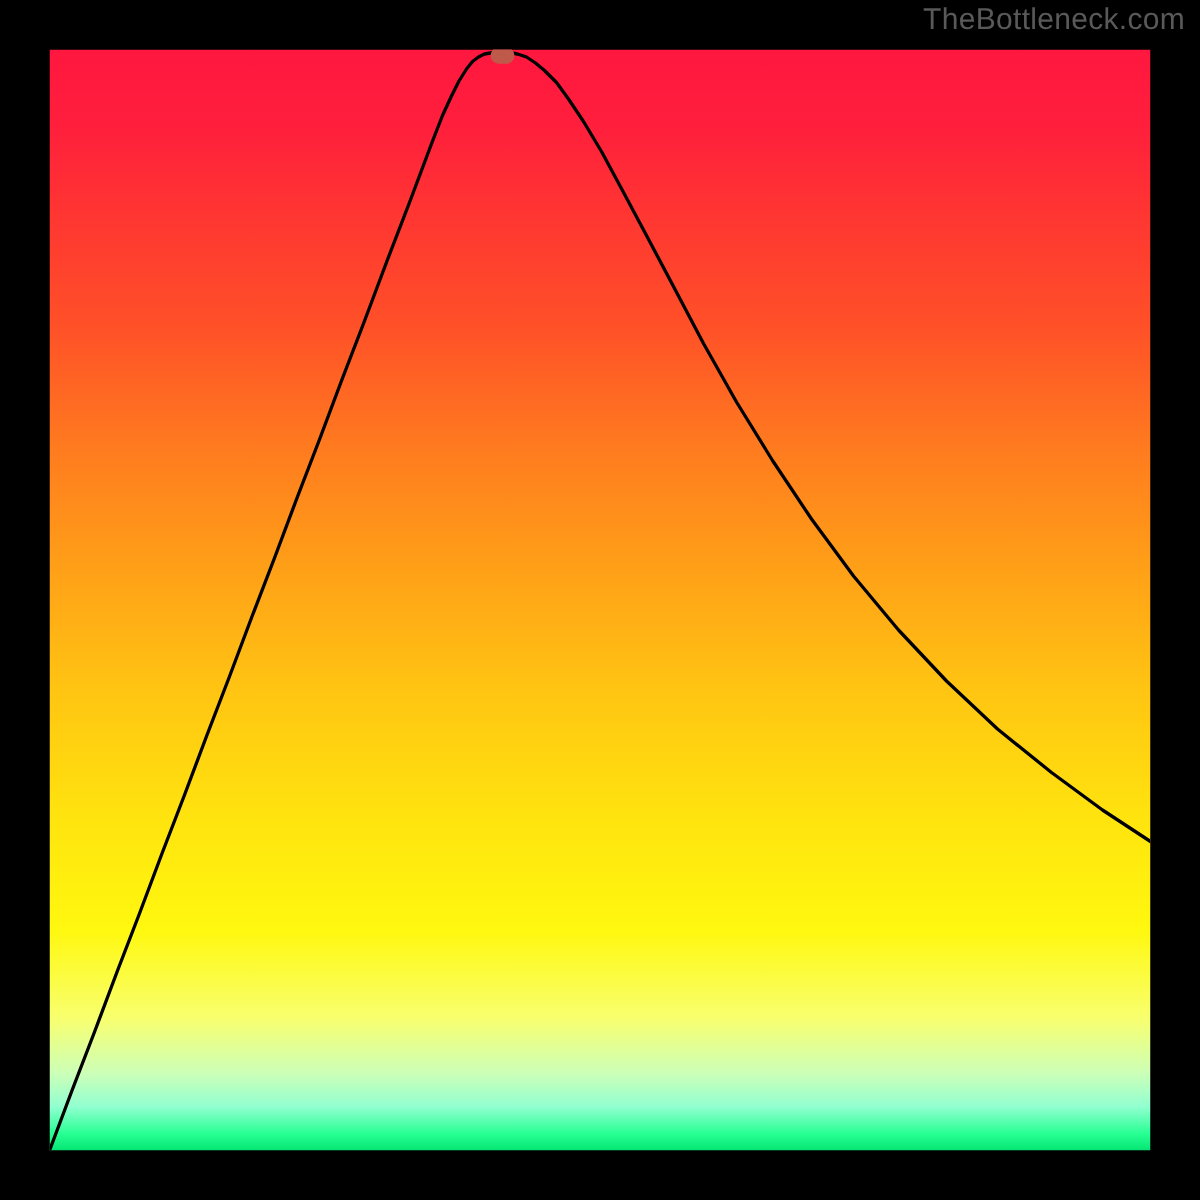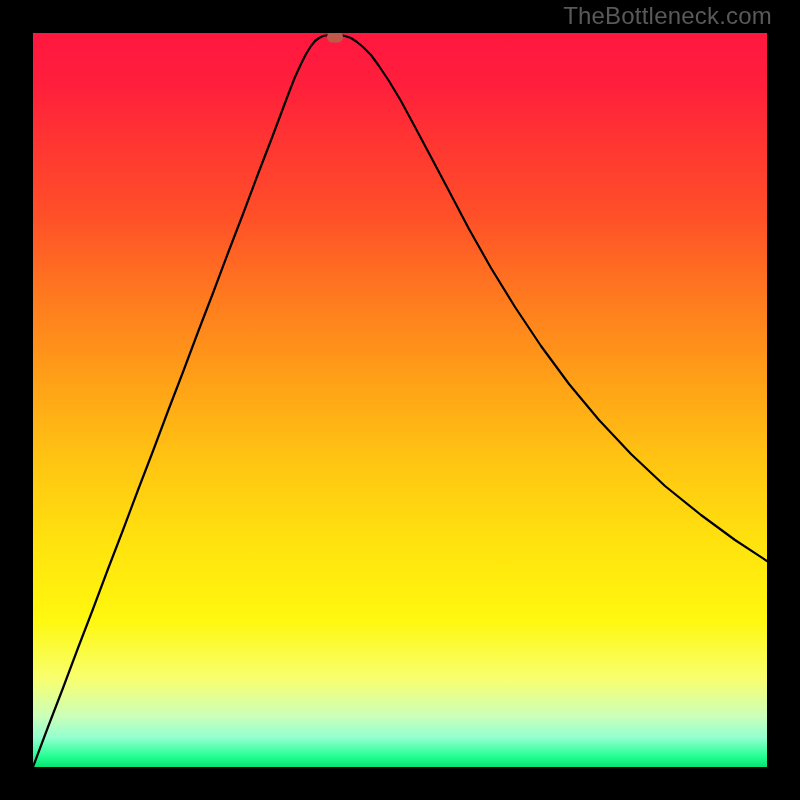--- a/index.html
+++ b/index.html
@@ -20,9 +20,9 @@
   .watermark {
     position: absolute;
     top: 2px;
-    right: 28px;
+    right: 10px;
     color: #595959;
-    font-size: 24px;
+    font-size: 20px;
     font-weight: 400;
     letter-spacing: 0.2px;
     z-index: 10;

